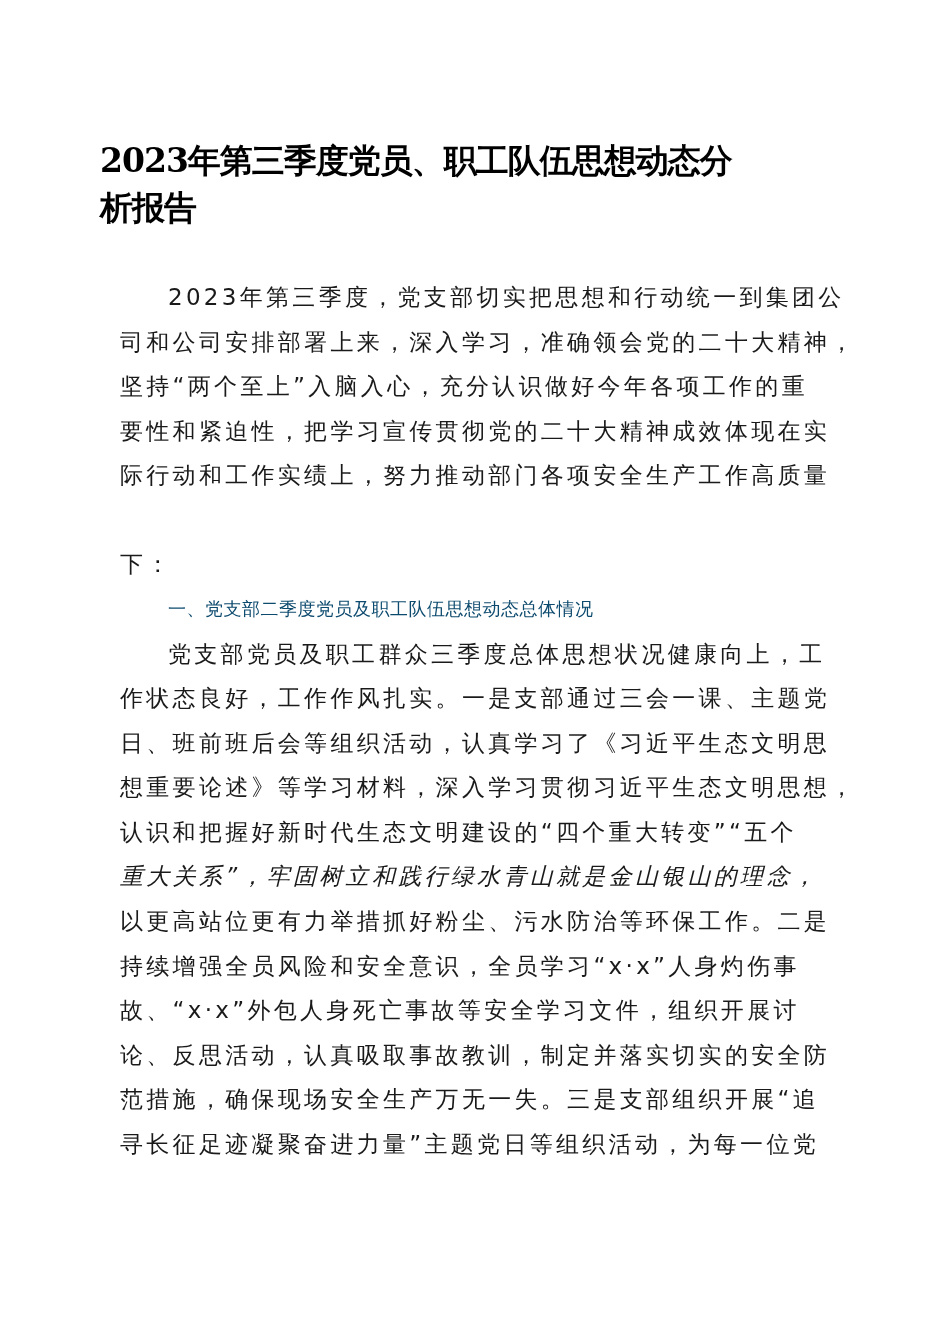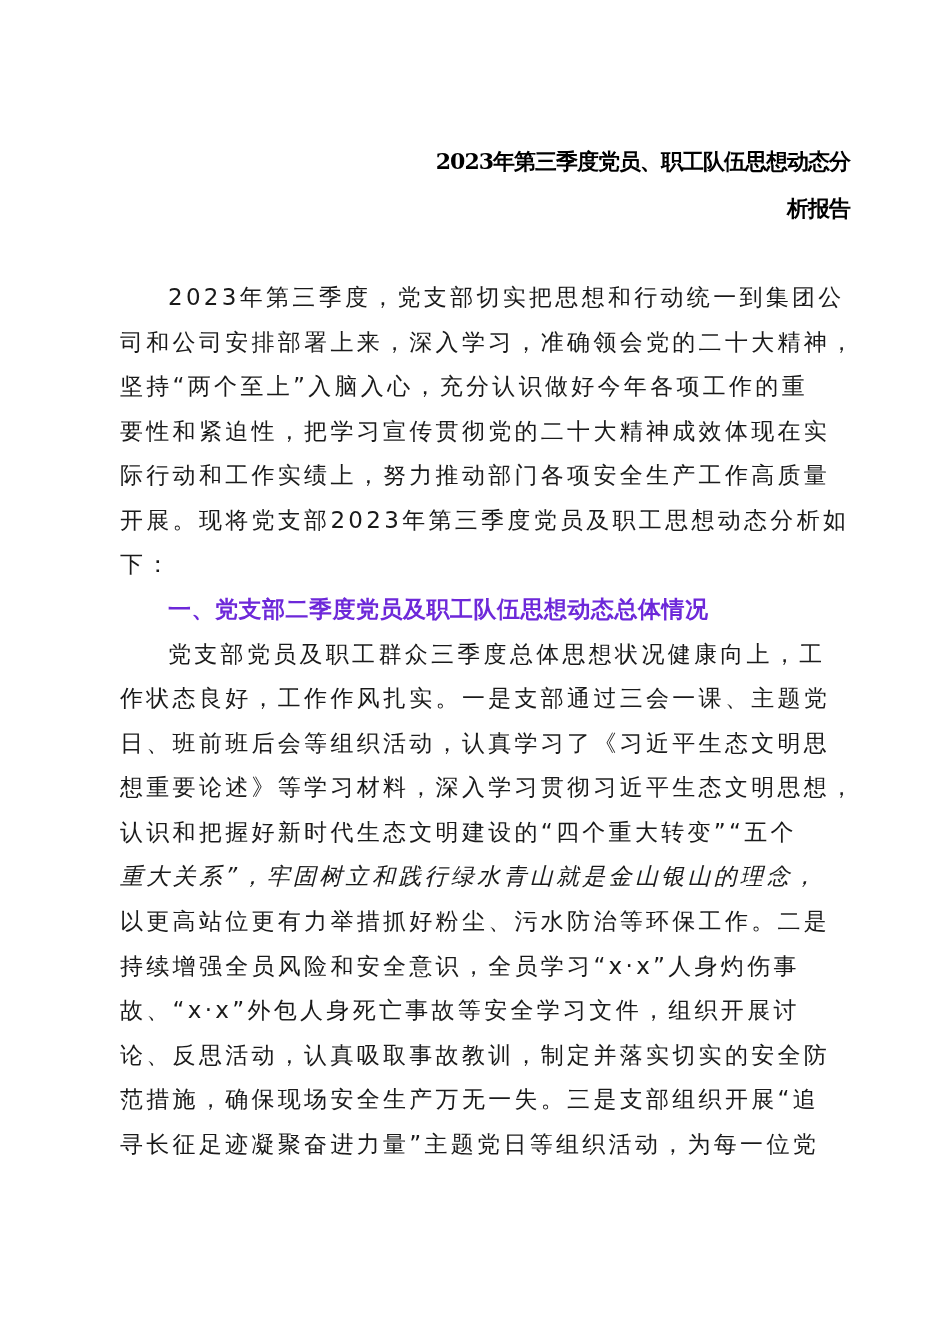--- a/index.html
+++ b/index.html
@@ -26,10 +26,10 @@
       position: absolute;
       left: 100px;
       width: 750px;
-      text-align: right;
+      text-align: left;
       font-family: "DejaVu Serif", "Liberation Serif", serif;
       font-weight: bold;
-      font-size: 22px;
+      font-size: 33px;
       line-height: 46px;
       color: #000000;
       letter-spacing: -1px;

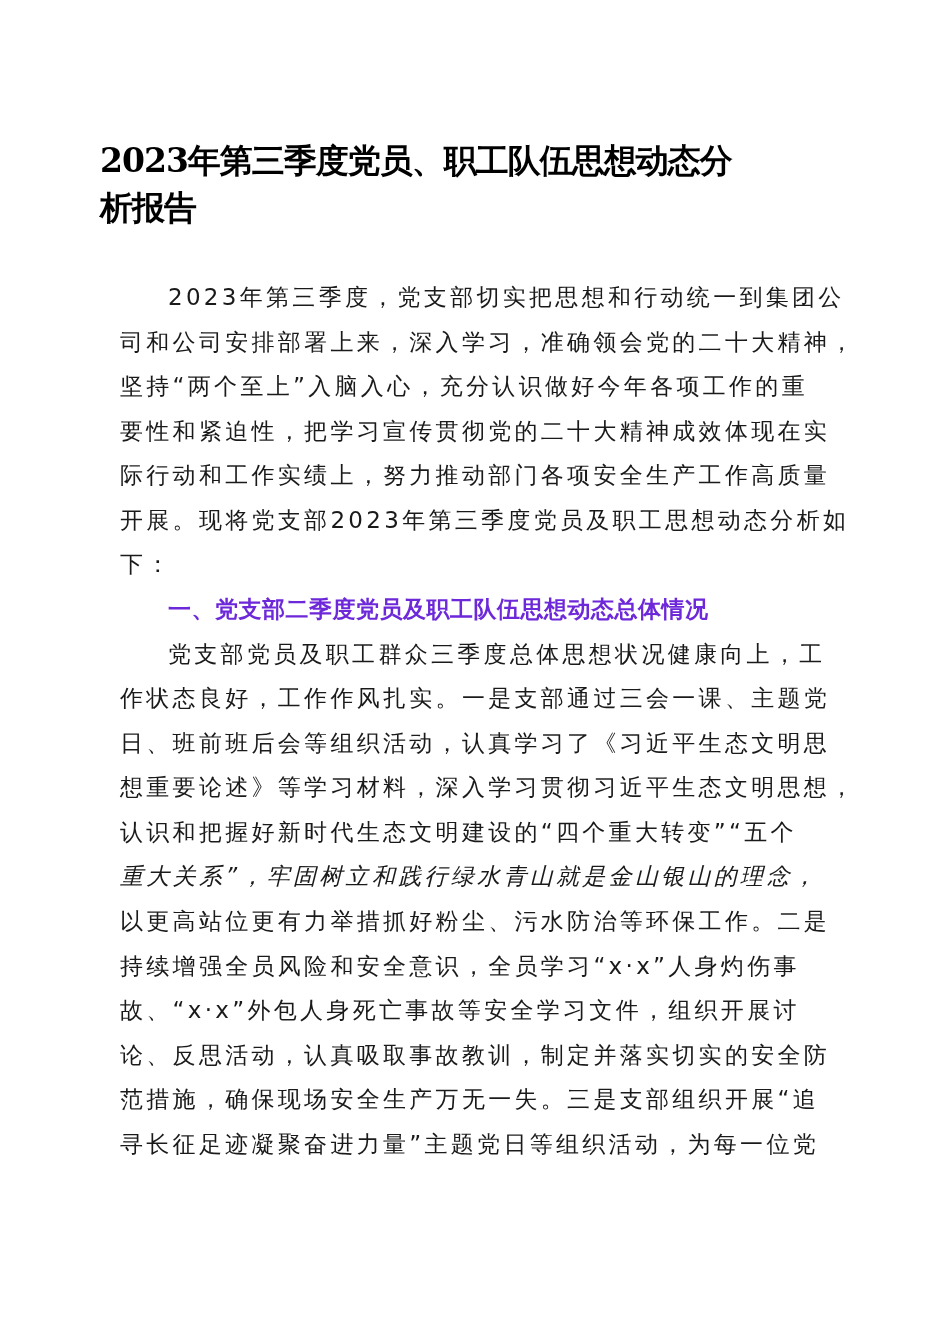--- a/index.html
+++ b/index.html
@@ -73,7 +73,6 @@
   <div class="line" style="top:371px;">坚持“两个至上”入脑入心，充分认识做好今年各项工作的重</div>
   <div class="line" style="top:416px;">要性和紧迫性，把学习宣传贯彻党的二十大精神成效体现在实</div>
   <div class="line" style="top:460px;">际行动和工作实绩上，努力推动部门各项安全生产工作高质量</div>
-  <div class="line" style="top:505px;">开展。现将党支部2023年第三季度党员及职工思想动态分析如</div>
   <div class="line" style="top:549px;">下：</div>
 
   <div class="heading" style="top:594px;">一、党支部二季度党员及职工队伍思想动态总体情况</div>

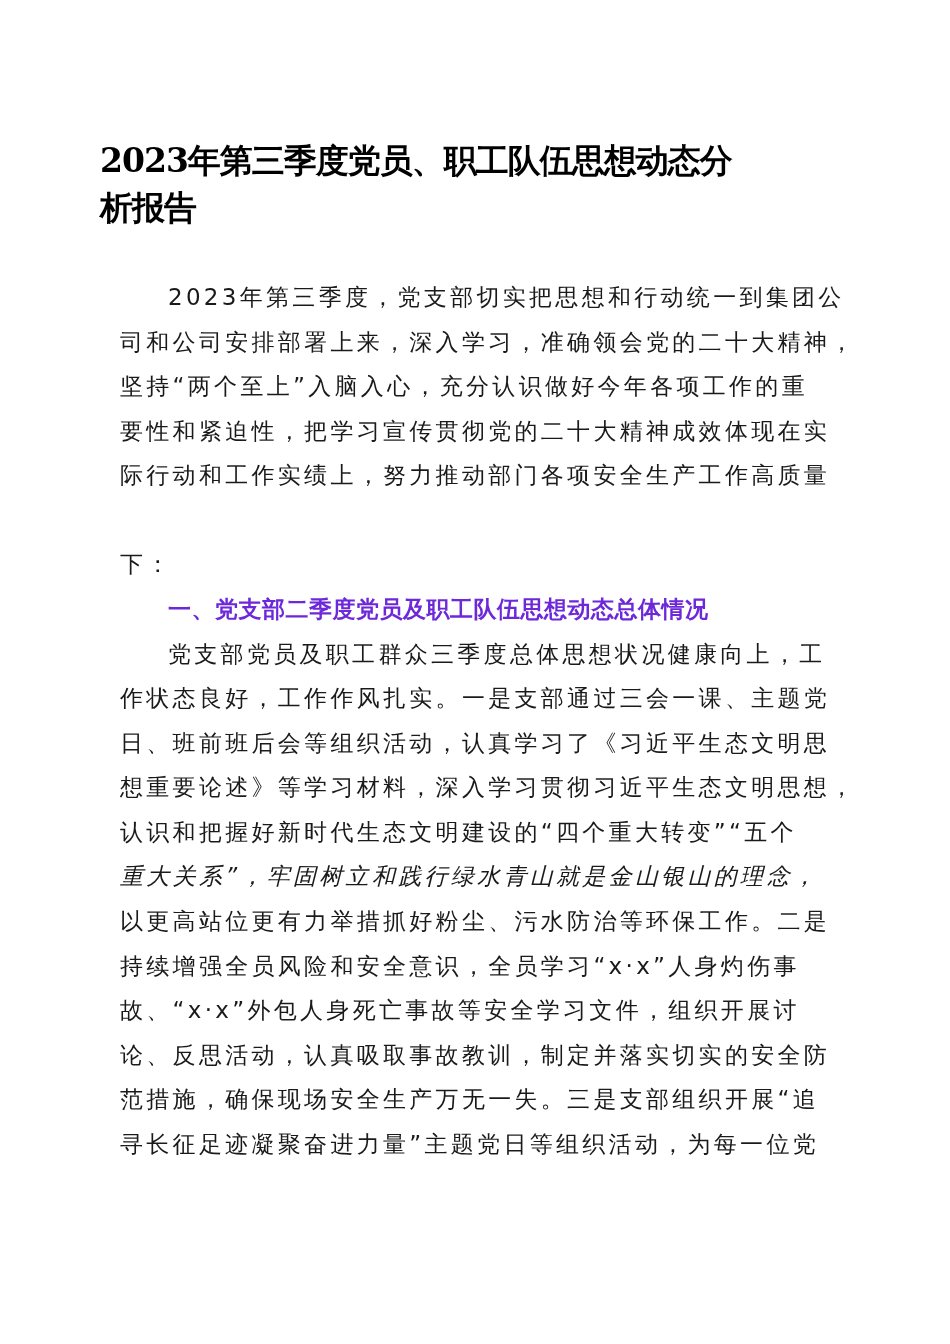--- a/index.html
+++ b/index.html
@@ -52,10 +52,10 @@
       position: absolute;
       left: 168px;
       font-family: "DejaVu Sans", "Liberation Sans", sans-serif;
-      font-weight: bold;
-      font-size: 23px;
+      font-weight: normal;
+      font-size: 18px;
       line-height: 30px;
-      color: #6d28d9;
+      color: #0c4a6e;
       white-space: nowrap;
       letter-spacing: 0.5px;
     }

